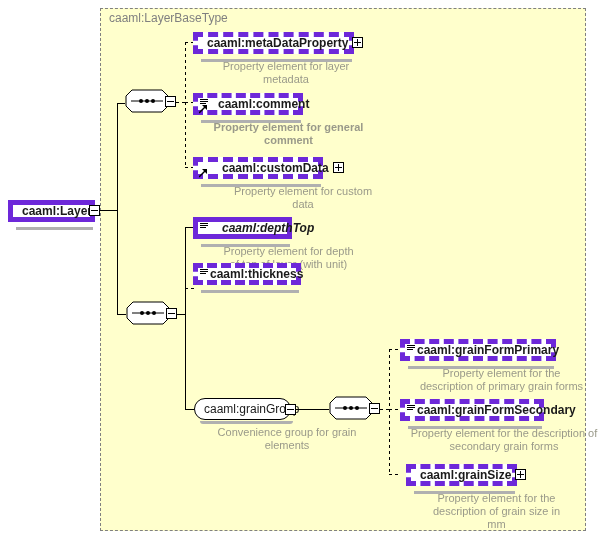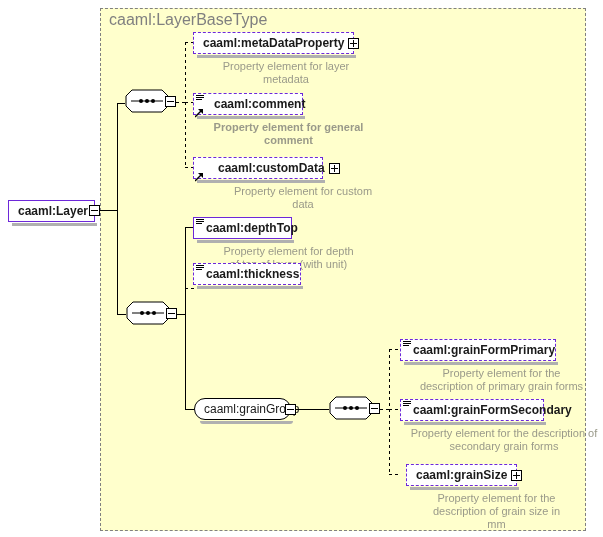--- a/index.html
+++ b/index.html
@@ -20,7 +20,7 @@
   .type-label{
     position:absolute;
     color:#808080;
-    font-size:16px;
+    font-size:12px;
     white-space:nowrap;
   }
 

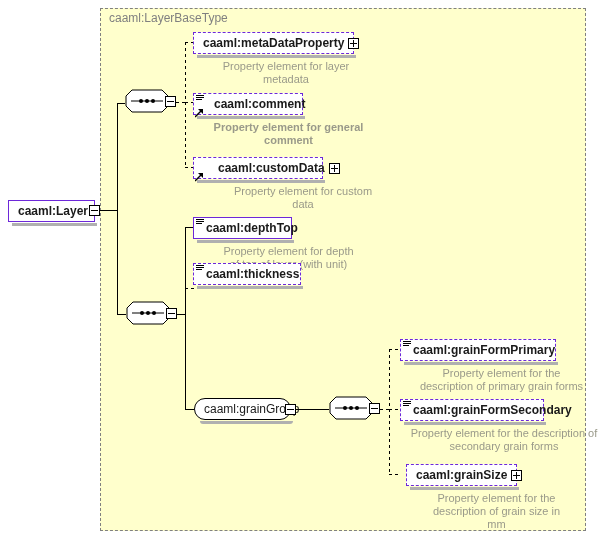--- a/index.html
+++ b/index.html
@@ -29,10 +29,10 @@
     position:absolute;
     box-sizing:border-box;
     background:#ffffff;
-    border:1px solid #6d28d9;
+    border:5px solid #6d28d9;
     height:22px;
     display:flex;
-    align-items:center;
+    align-items:flex-start;
     white-space:nowrap;
   }
   .el.optional{border-style:dashed;}

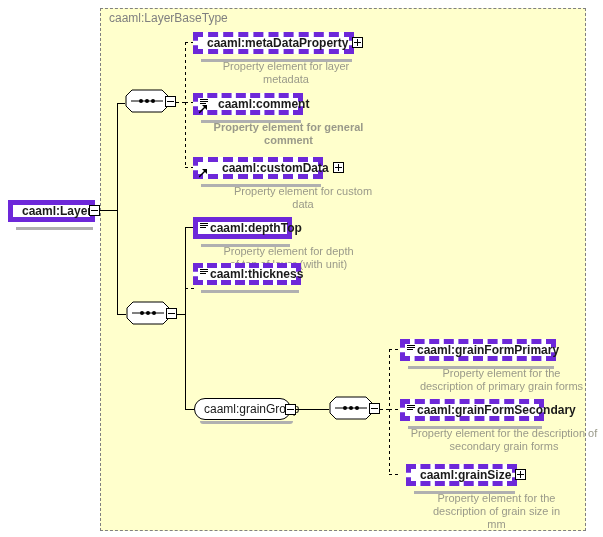--- a/index.html
+++ b/index.html
@@ -251,7 +251,7 @@
         <i></i>
         <i></i>
       </span>
-    <span class="el-name" style="padding-left:12px;"><span>caaml:</span><span>depthTop</span></span>
+    <span class="el-name" style="padding-left:24px;font-style:italic;"><span>caaml:</span><span>depthTop</span></span>
     <span class="shadow"></span>
   </div>
   <div class="doc" style="left:196px;top:245px;width:185px;">Property element for depth

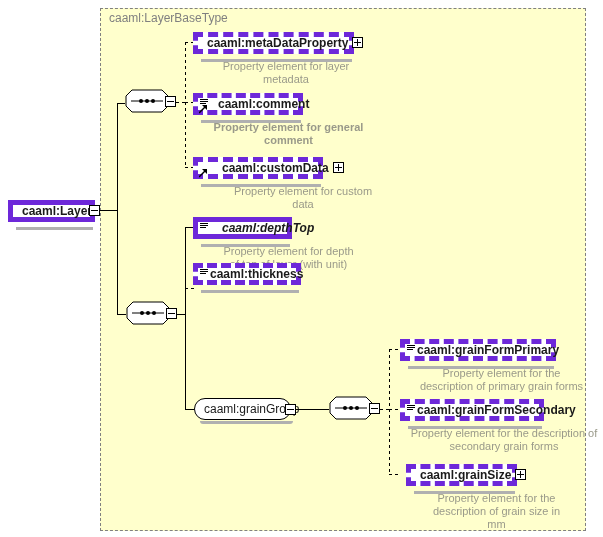--- a/index.html
+++ b/index.html
@@ -272,6 +272,8 @@
     <span class="shadow"></span>
   </div>
   <div class="toggle" style="left:285px;top:404px;"></div>
+  <div class="doc" style="left:197px;top:426px;width:180px;">Convenience group for grain
+elements</div>
 
   <div class="ln h" style="left:296px;top:409px;width:33px;"></div>
   <div class="seq" style="left:329px;top:396px;">

